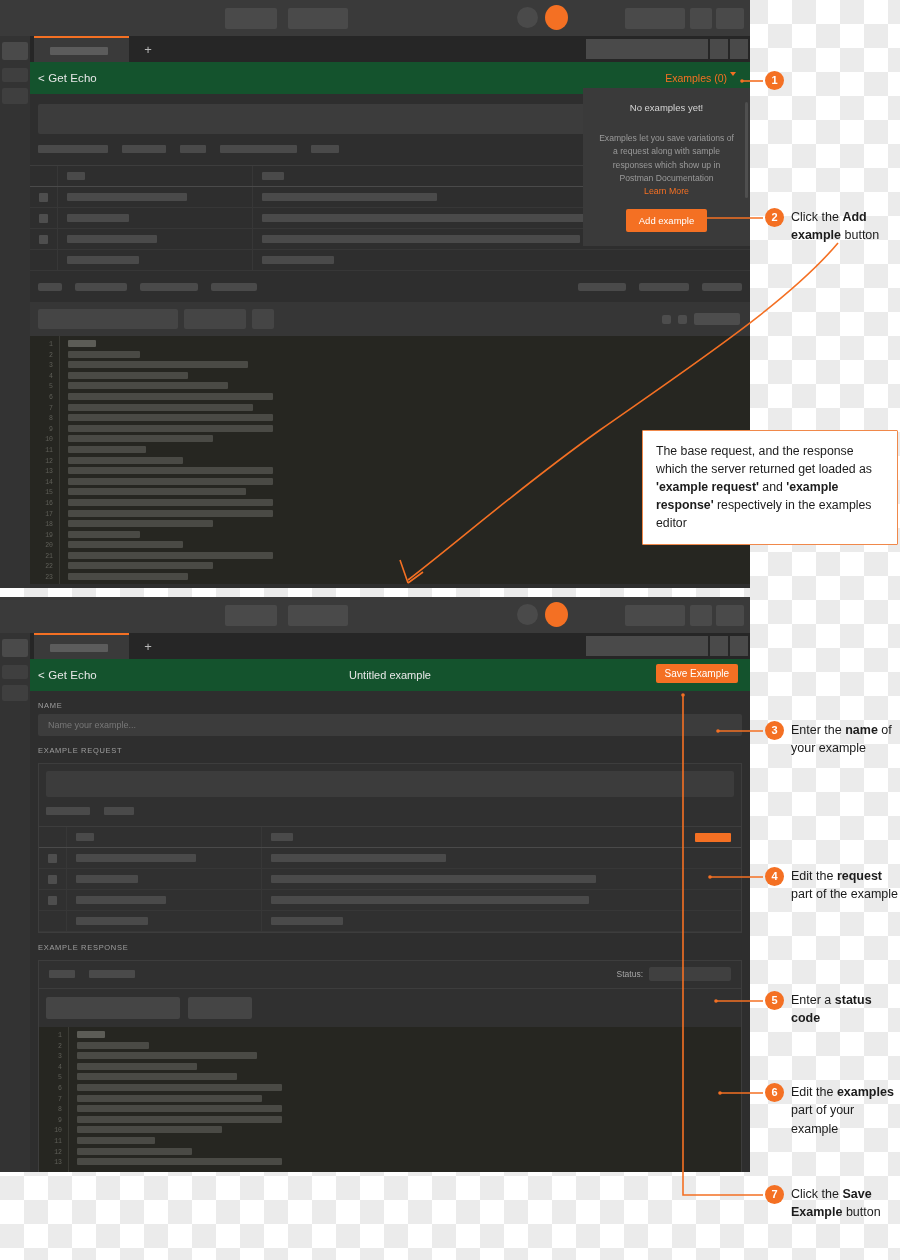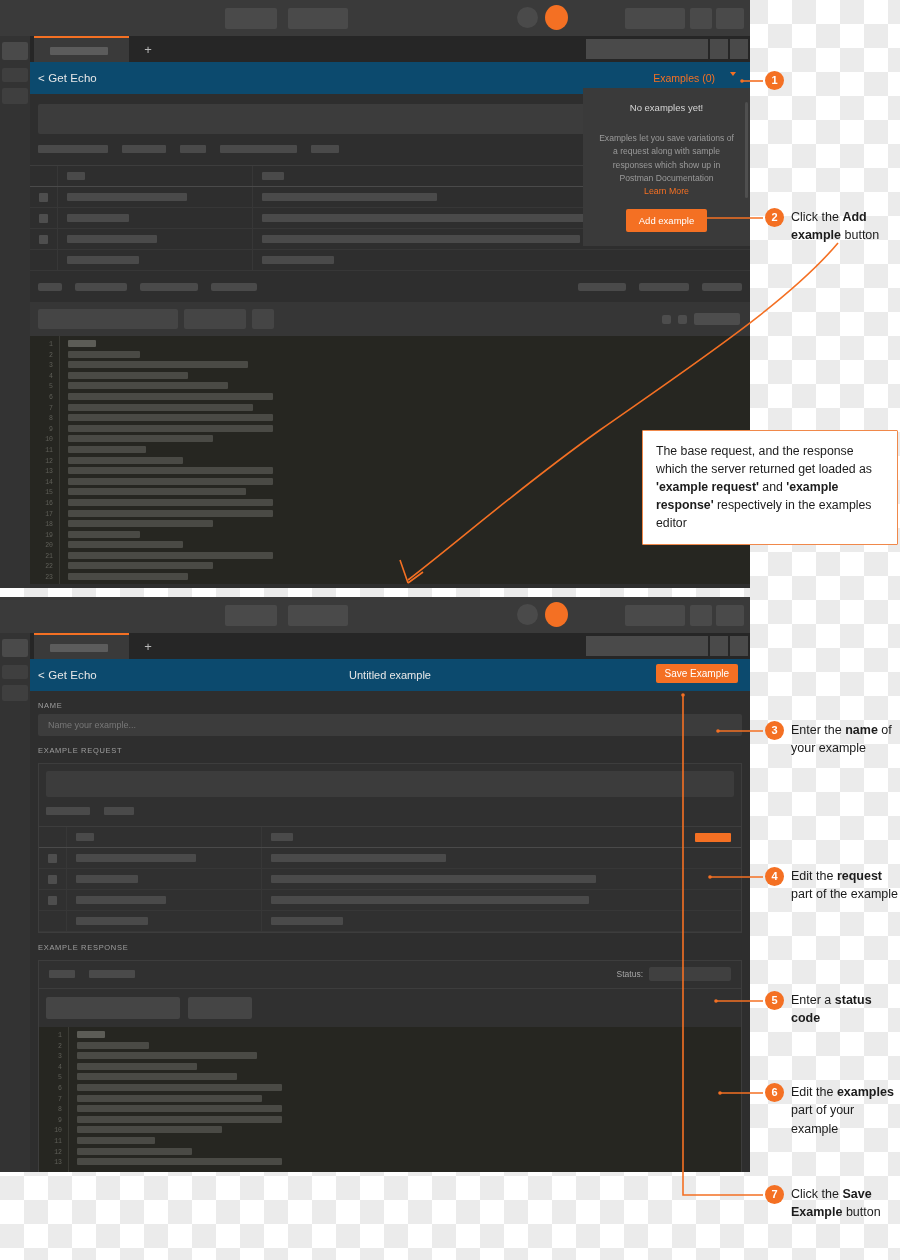--- a/index.html
+++ b/index.html
@@ -84,7 +84,7 @@
   .req-header {
     position: relative;
     height: 32px;
-    background: #0c4a6e;
+    background: #14532d;
     display: flex; align-items: center;
   }
   .back-link {

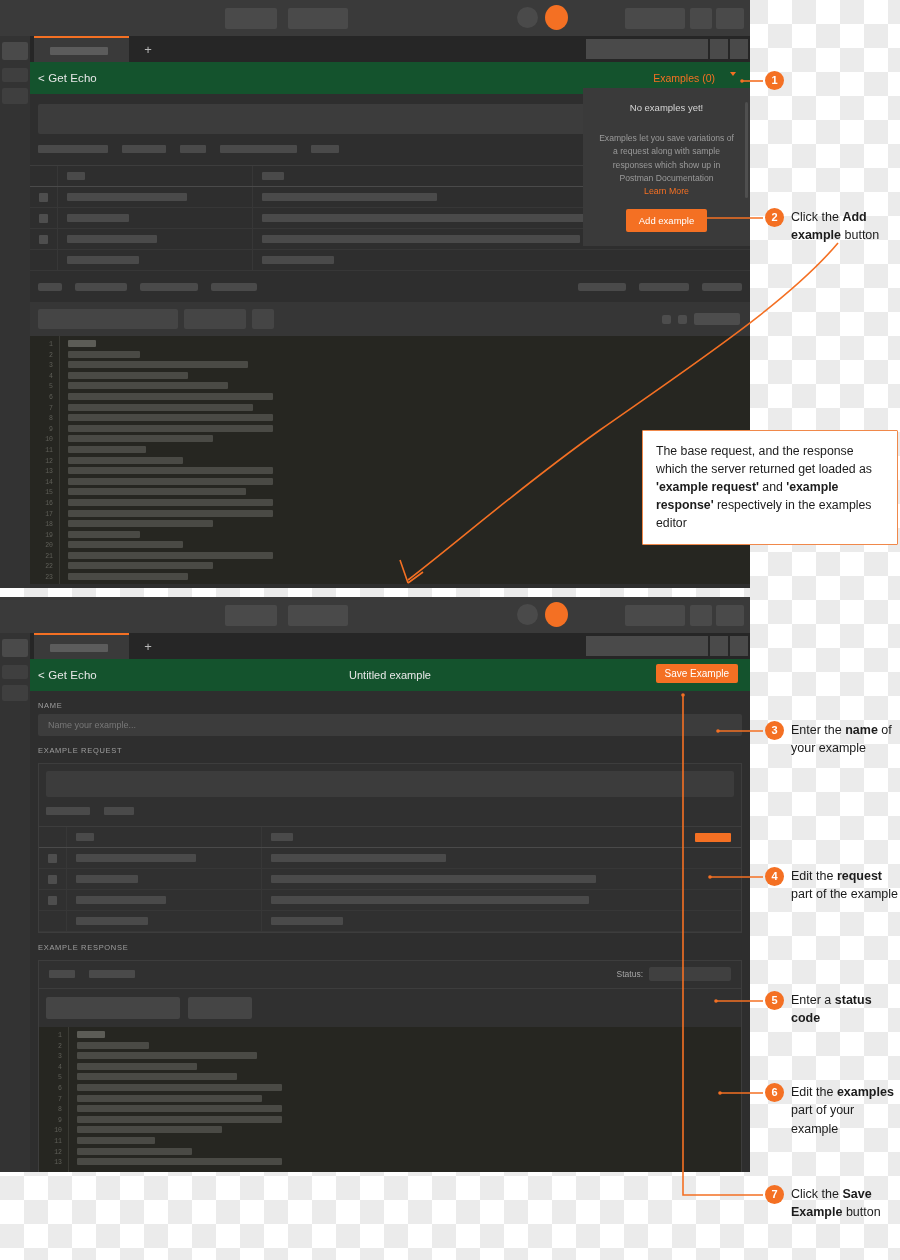--- a/index.html
+++ b/index.html
@@ -95,7 +95,7 @@
   .examples-link {
     position: absolute; right: 14px;
     color: #f47023; font-size: 10.5px;
-    display: flex; align-items: flex-start; gap: 15px;
+    display: flex; align-items: flex-start; gap: 3px;
   }
   .caret-down {
     width: 0; height: 0;

